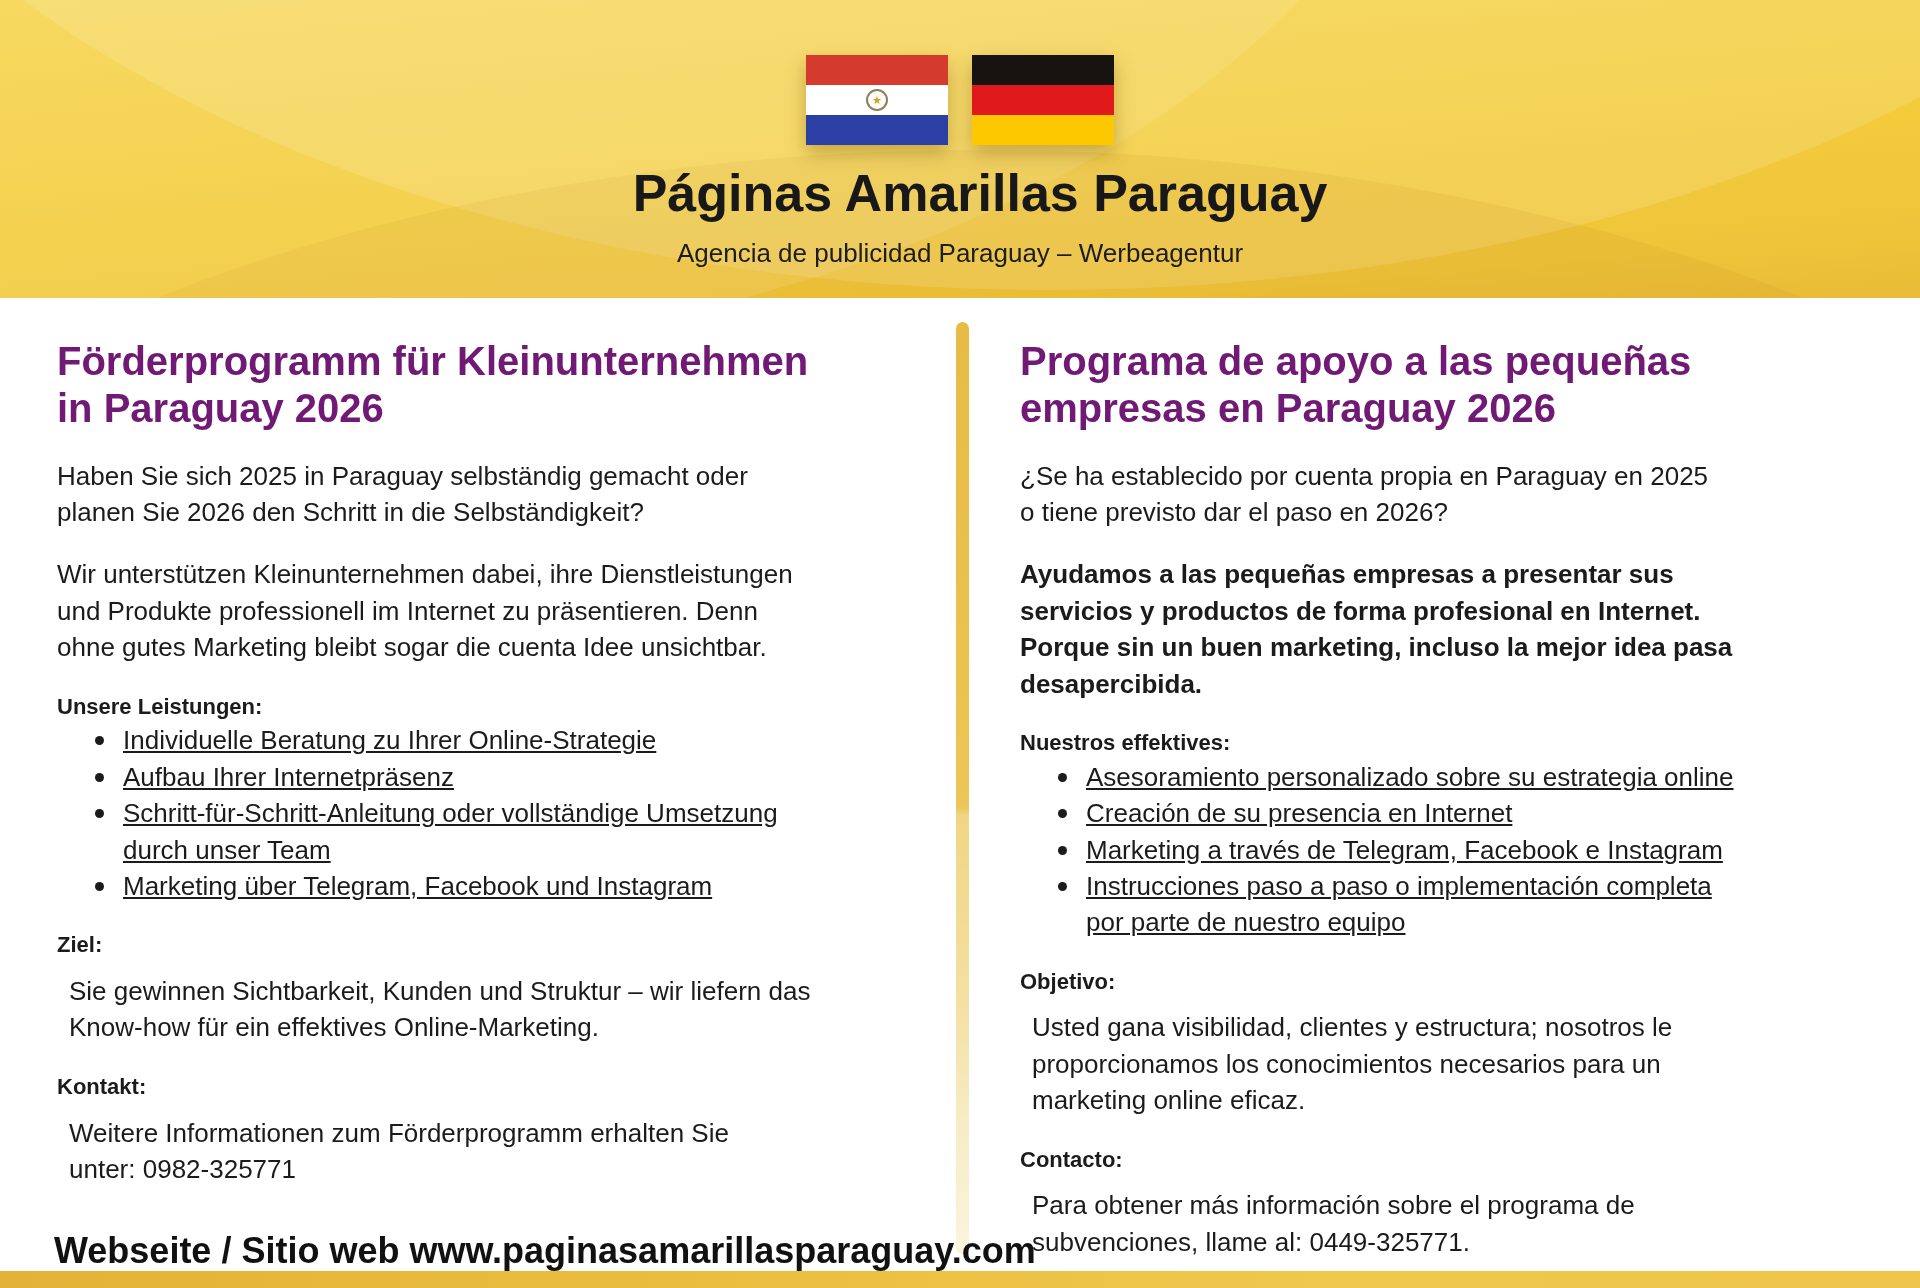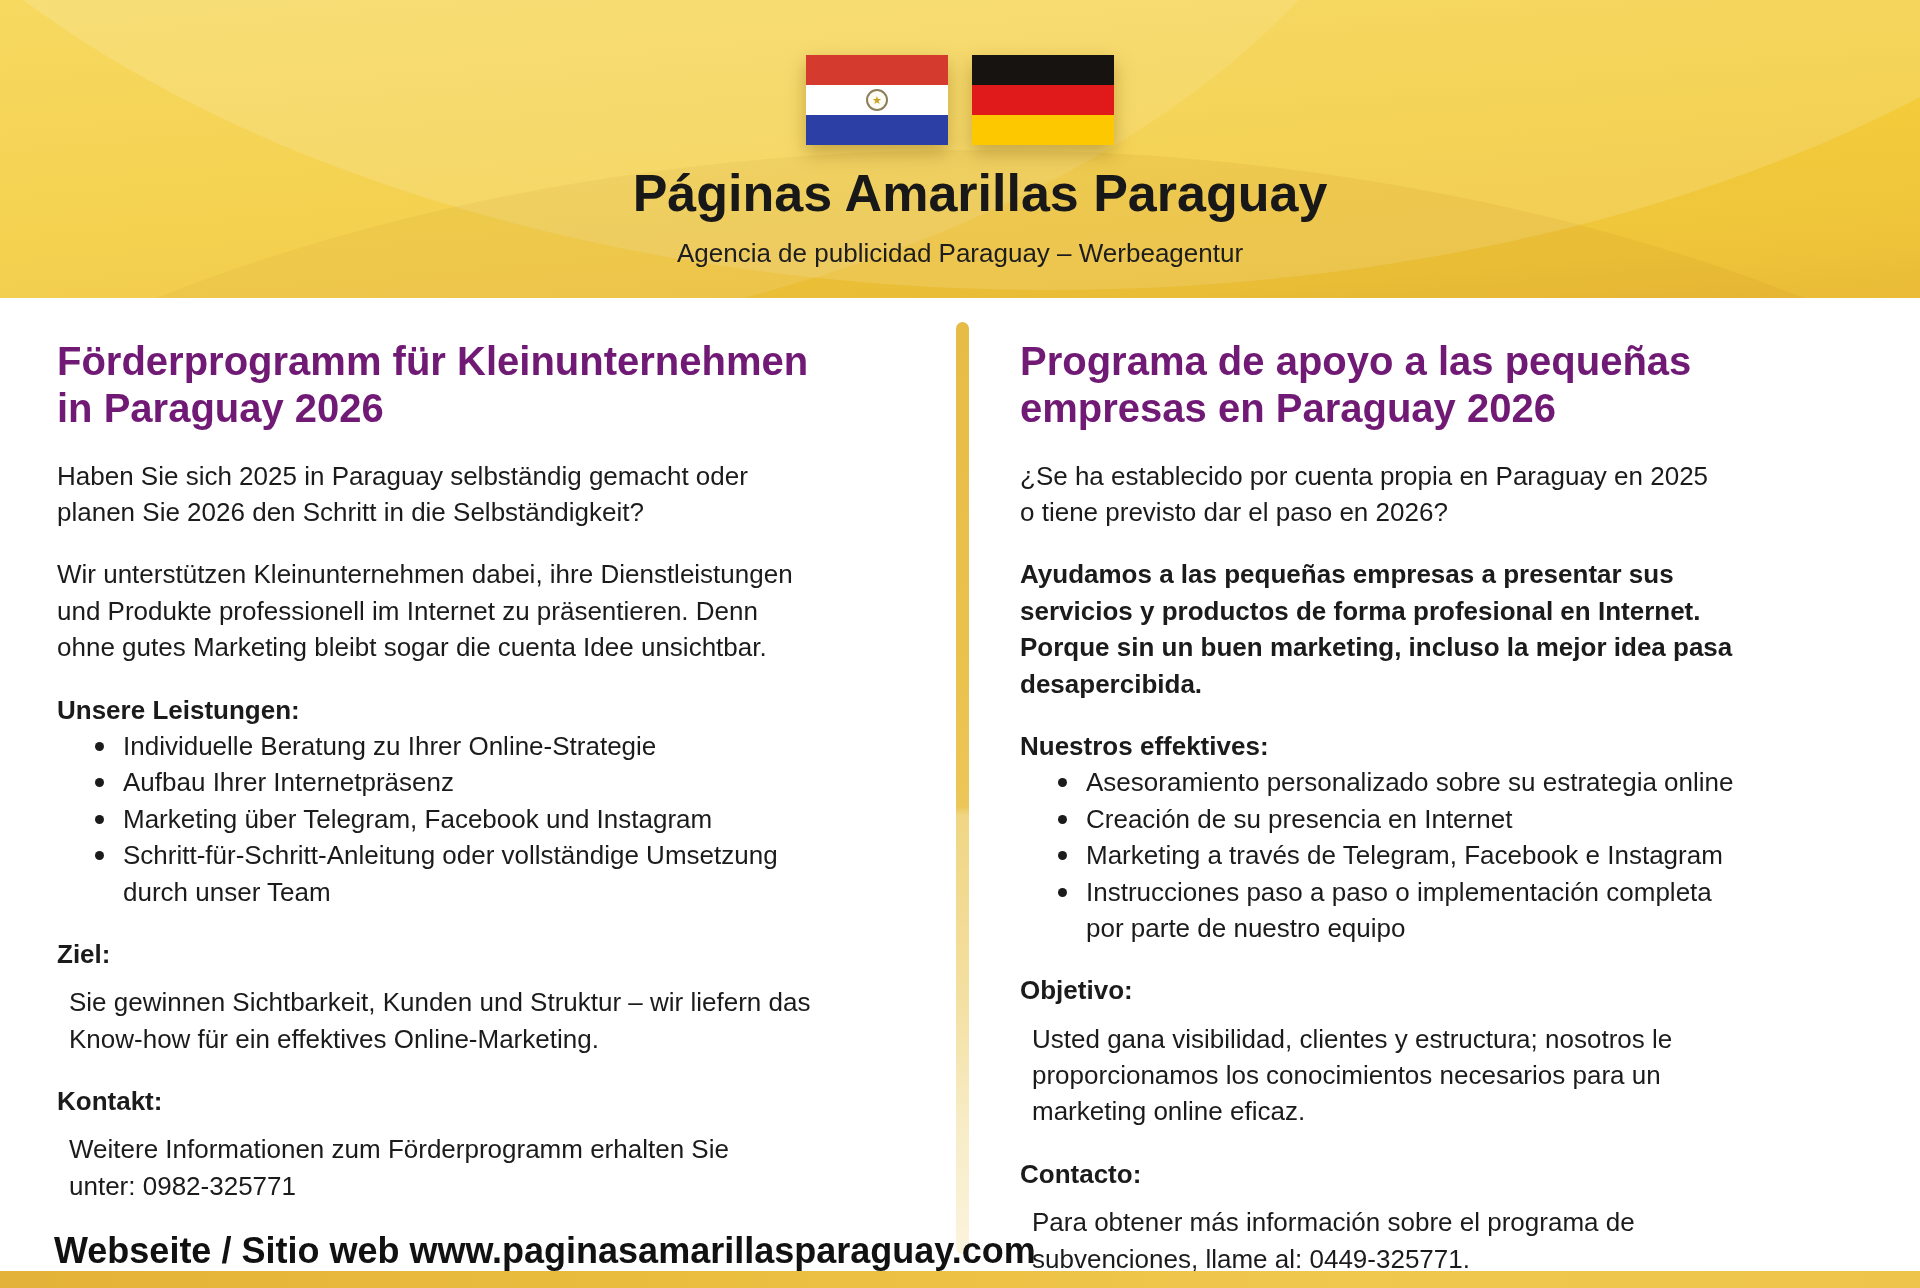--- a/index.html
+++ b/index.html
@@ -53,7 +53,7 @@
   .para.bold-para{font-weight:bold;}
   .col-right .para.bold-para{max-width:745px;}
   .section{margin:0 0 26px 0;}
-  .section-title{font-size:26px;font-weight:bold;line-height:1.4;margin:0;}
+  .section-title{font-size:22px;font-weight:bold;line-height:1.4;margin:0;}
   .section-text{font-size:26px;line-height:1.4;margin:12px;}
   .col-left .goal .section-text{max-width:745px;}
   .col-left .contact .section-text{max-width:700px;}

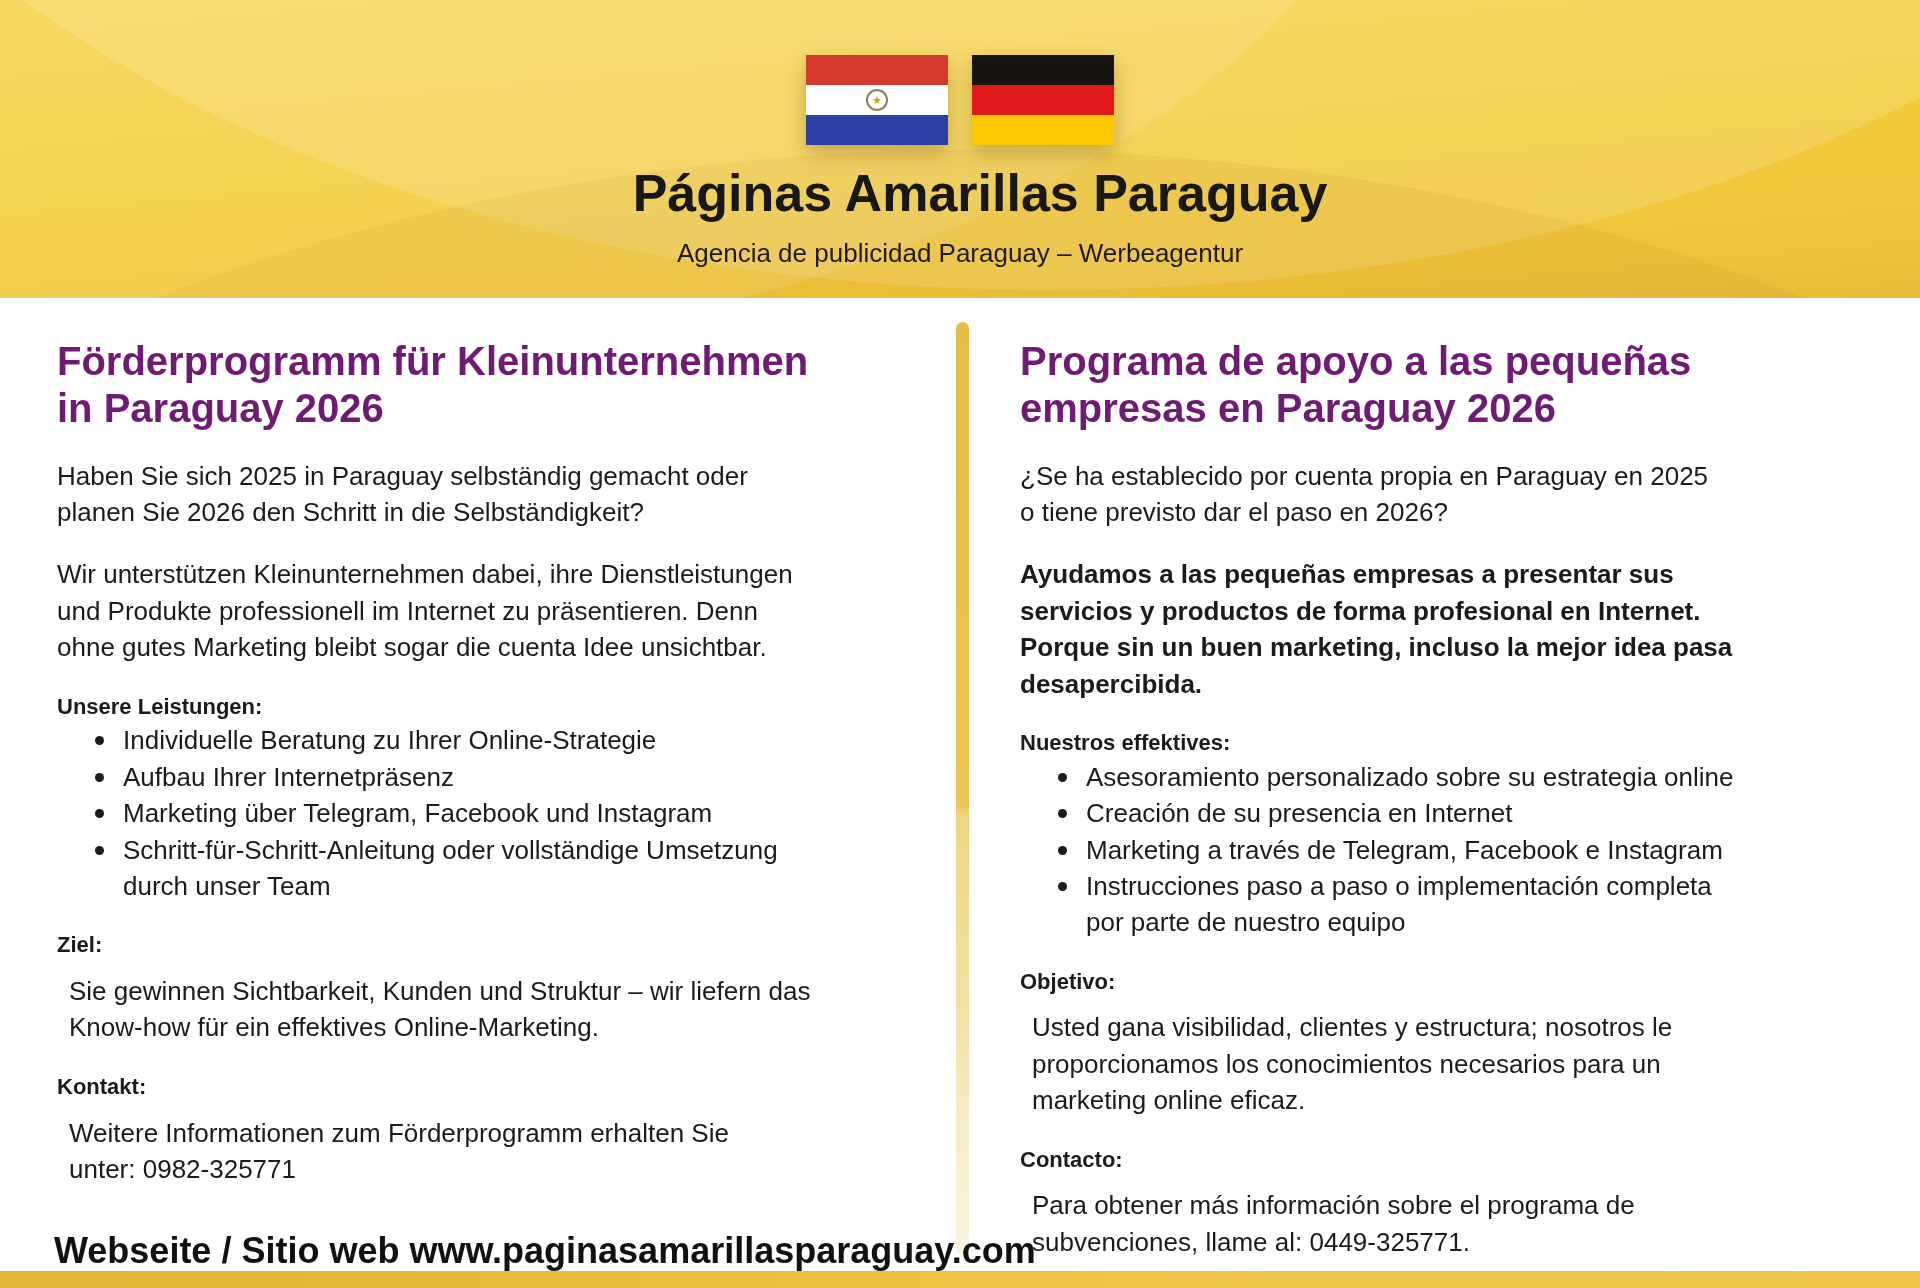--- a/index.html
+++ b/index.html
@@ -59,7 +59,7 @@
   .col-left .contact .section-text{max-width:700px;}
   .col-right .goal .section-text{max-width:740px;}
   .col-right .contact .section-text{max-width:740px;}
-  ul.bullets{list-style:none;margin:0;padding:0 0 0 36px;}
+  ul.bullets{list-style:none;margin:0;padding:0 0 0 36px;text-decoration:underline;}
   ul.bullets li{
     font-size:26px;line-height:1.4;position:relative;padding-left:30px;
   }

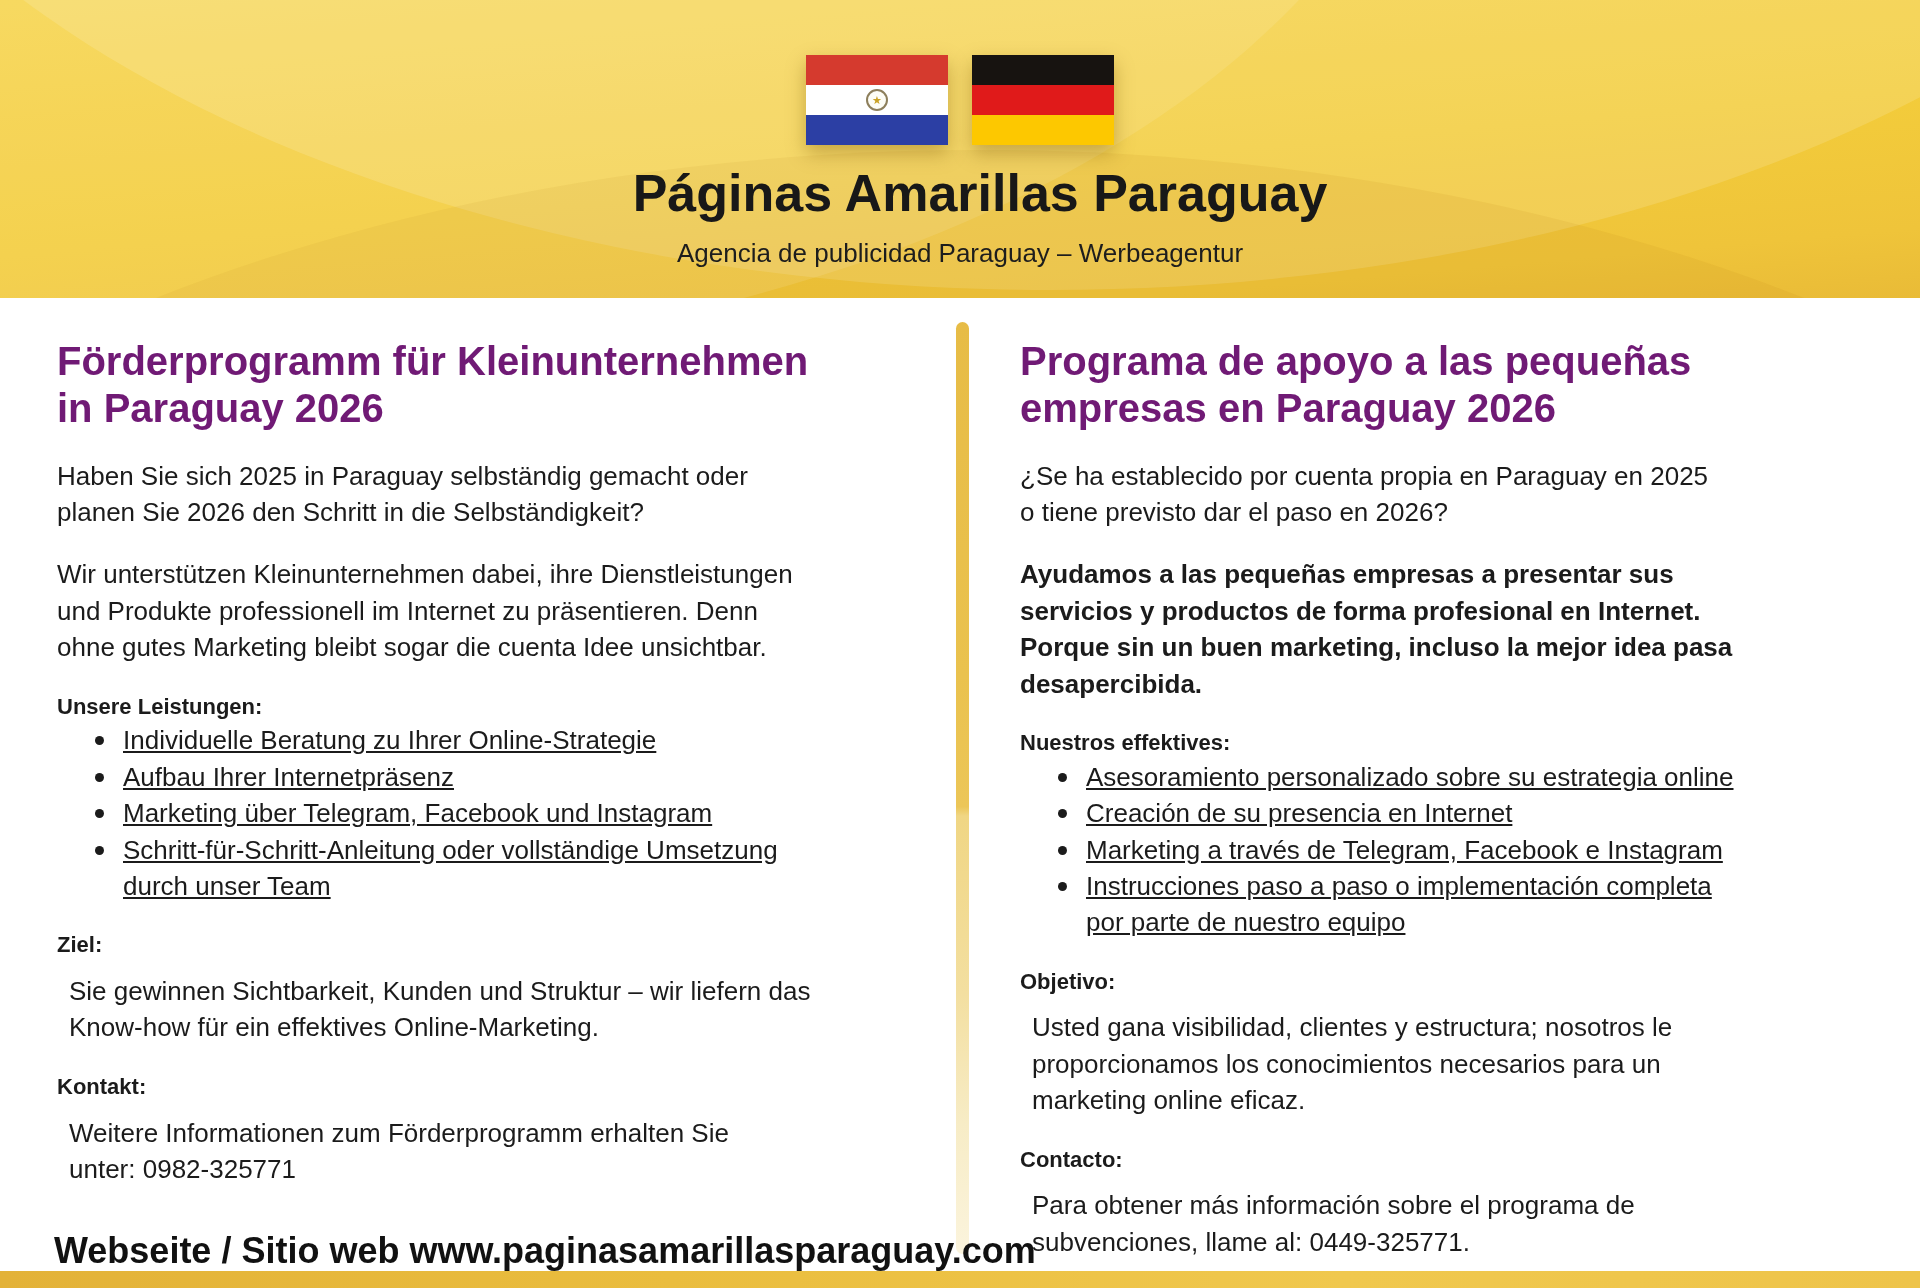--- a/index.html
+++ b/index.html
@@ -121,8 +121,8 @@
     <ul class="bullets">
         <li>Individuelle Beratung zu Ihrer Online-Strategie</li>
         <li>Aufbau Ihrer Internetpräsenz</li>
+        <li>Schritt-für-Schritt-Anleitung oder vollständige Umsetzung durch unser Team</li>
         <li>Marketing über Telegram, Facebook und Instagram</li>
-        <li>Schritt-für-Schritt-Anleitung oder vollständige Umsetzung durch unser Team</li>
       </ul>
   </div>
 

